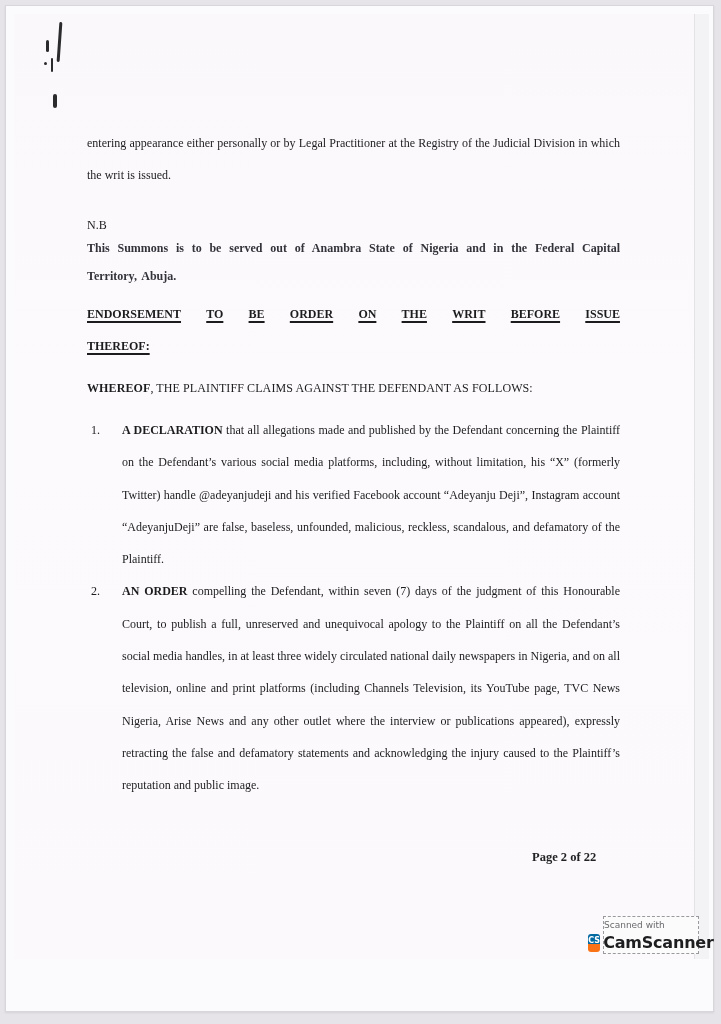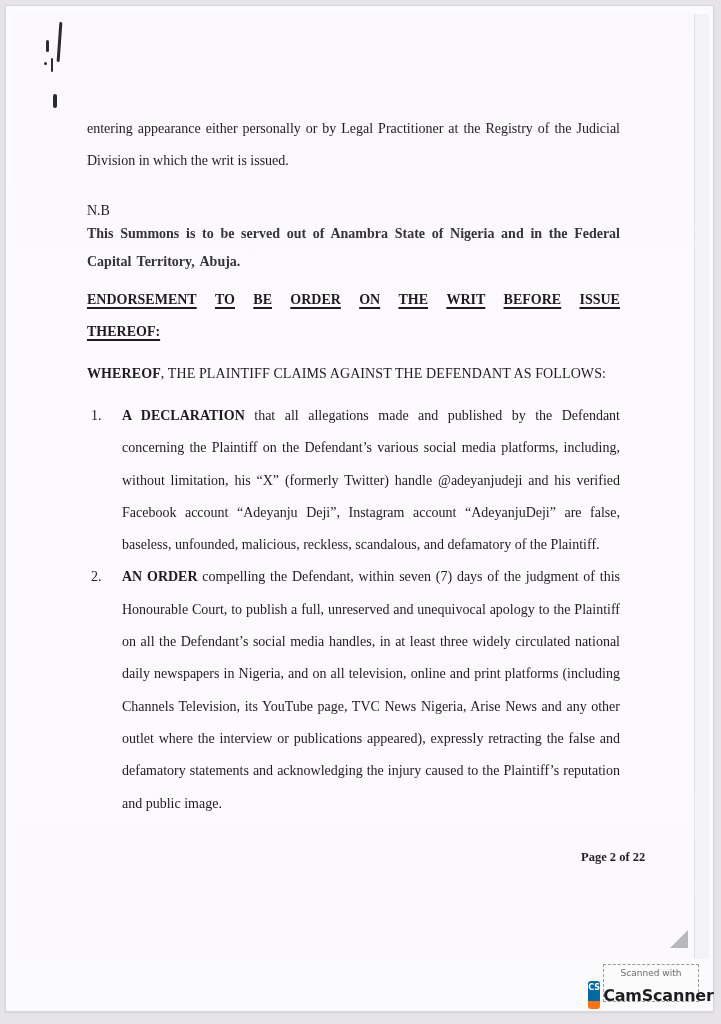--- a/index.html
+++ b/index.html
@@ -65,10 +65,10 @@
     .content {
       position: absolute;
       left: 87px;
-      top: 113px;
+      top: 127px;
       width: 533px;
       color: #1c1c1f;
-      font-size: 14px;
+      font-size: 12px;
       line-height: 32px;
     }
     .content p {

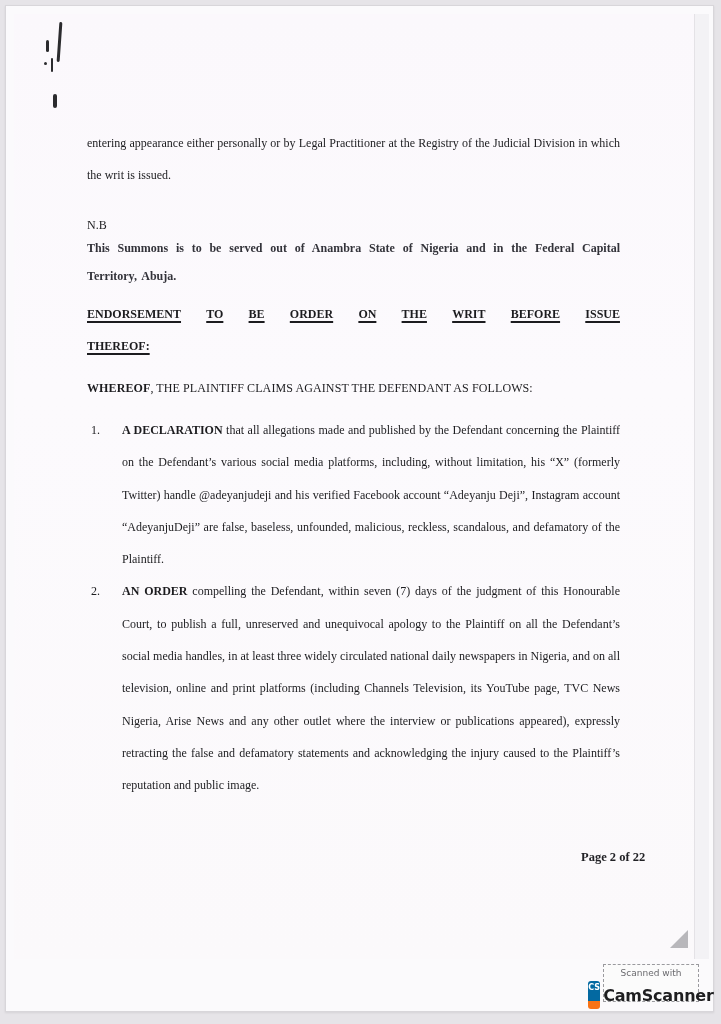--- a/index.html
+++ b/index.html
@@ -130,7 +130,7 @@
     }
     .page-number {
       position: absolute;
-      left: 581px;
+      left: 532px;
       top: 850px;
       font-size: 12.5px;
       font-weight: bold;

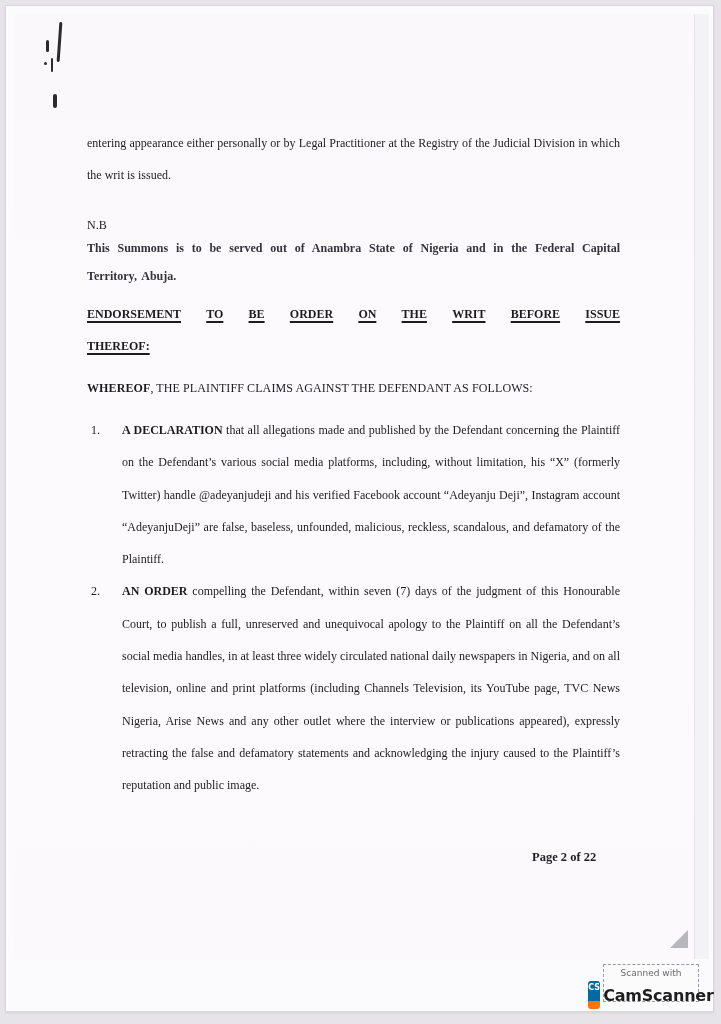--- a/index.html
+++ b/index.html
@@ -139,13 +139,12 @@
     .camscanner {
       position: absolute;
       left: 603px;
-      top: 964px;
+      top: 916px;
       width: 94px;
       height: 36px;
       border: 1px dashed #9a9a9e;
       background: #fbfbfb;
       font-family: "DejaVu Sans", "Liberation Sans", sans-serif;
-      text-align: center;
     }
     .camscanner .top {
       font-size: 9px;

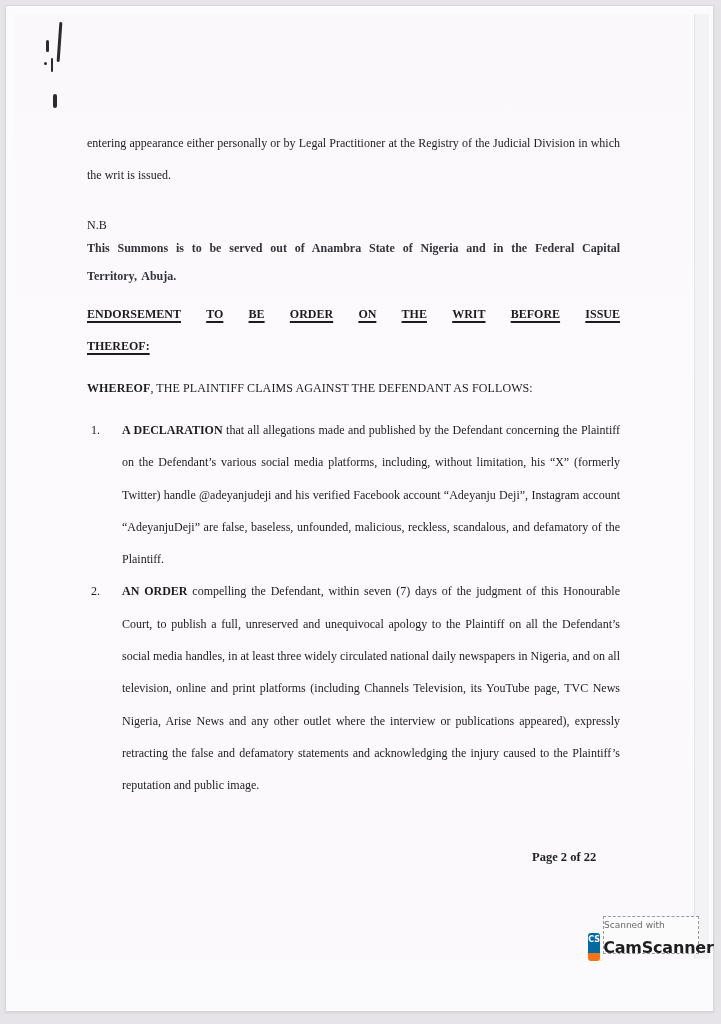--- a/index.html
+++ b/index.html
@@ -161,7 +161,7 @@
     }
     .camscanner .logo {
       width: 16px;
-      height: 28px;
+      height: 18px;
       background: #0369a1;
       border-radius: 3px;
       color: #fff;

